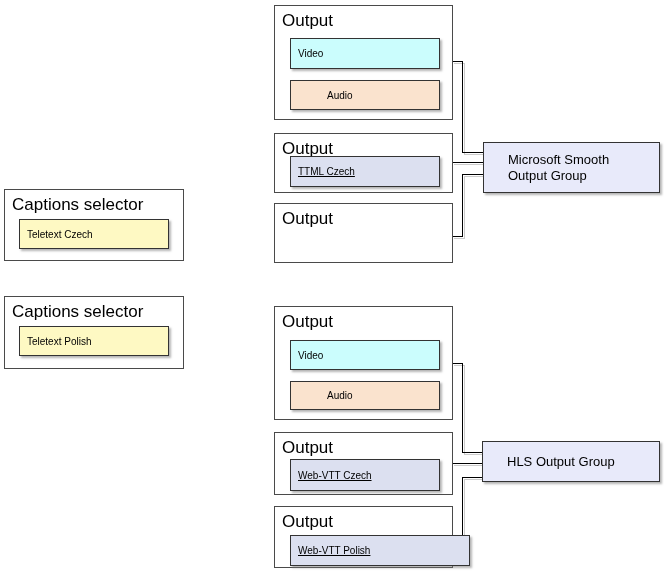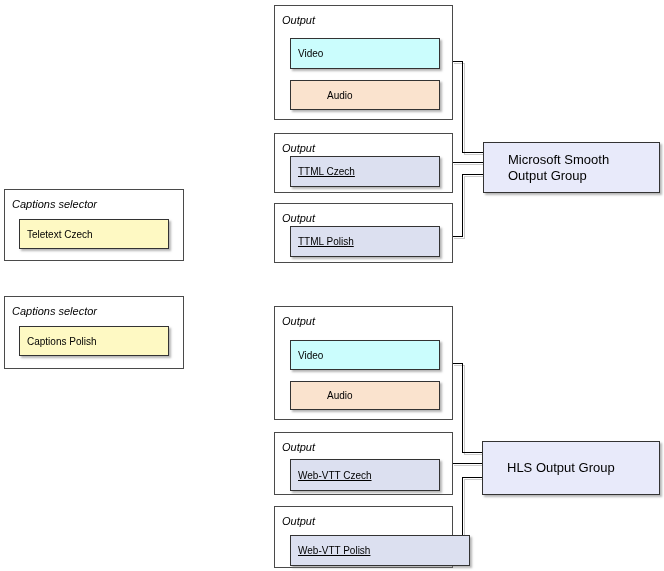--- a/index.html
+++ b/index.html
@@ -11,7 +11,7 @@
     position:absolute;box-sizing:border-box;background:#ffffff;
     border:1px solid #4a4a4a;
   }
-  .box-title{margin:7px 0 0 7px;font-size:11px;line-height:15px;font-style:italic;}
+  .box-title{margin:7px 0 0 7px;font-size:17px;line-height:15px;}
   .chip{
     position:absolute;box-sizing:border-box;border:1px solid #333;
     box-shadow:2px 2px 2px rgba(120,120,120,0.55);

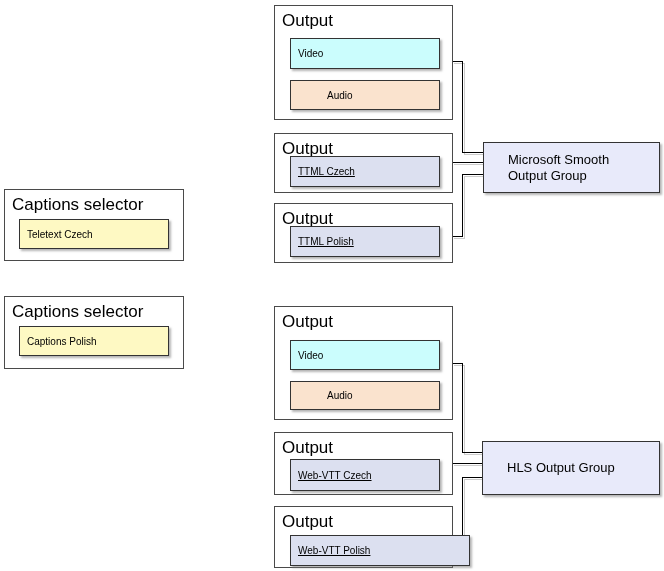--- a/index.html
+++ b/index.html
@@ -76,7 +76,6 @@
 
   <div class="box" style="left:274px;top:203px;width:179px;height:60px">
     <div class="box-title">Output</div>
-    <div class="chip caption" style="left:15px;top:22px;width:150px;height:31px">TTML Polish</div>
   </div>
 
   <div class="box" style="left:274px;top:306px;width:179px;height:114px">

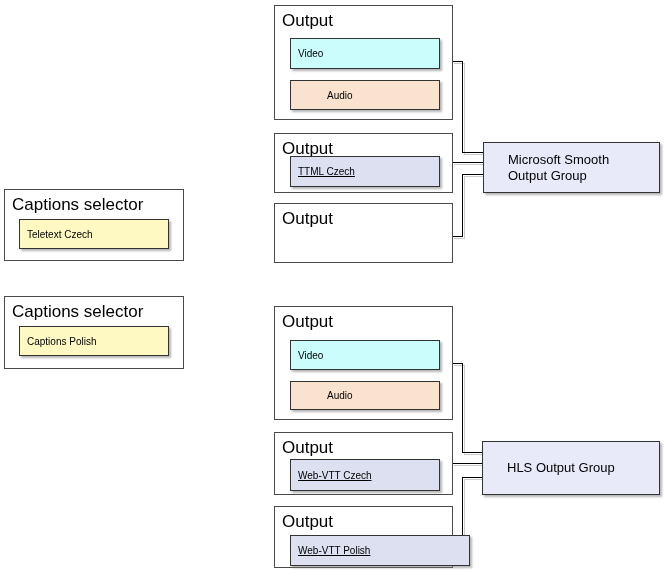--- a/index.html
+++ b/index.html
@@ -60,7 +60,7 @@
 
   <div class="box" style="left:4px;top:296px;width:180px;height:73px">
     <div class="box-title">Captions selector</div>
-    <div class="chip teletext" style="left:14px;top:29px;width:150px;height:30px">Captions Polish</div>
+    <div class="chip teletext" style="left:14px;top:29px;width:150px;height:30px">Teletext Polish</div>
   </div>
 
   <div class="box" style="left:274px;top:5px;width:179px;height:115px">

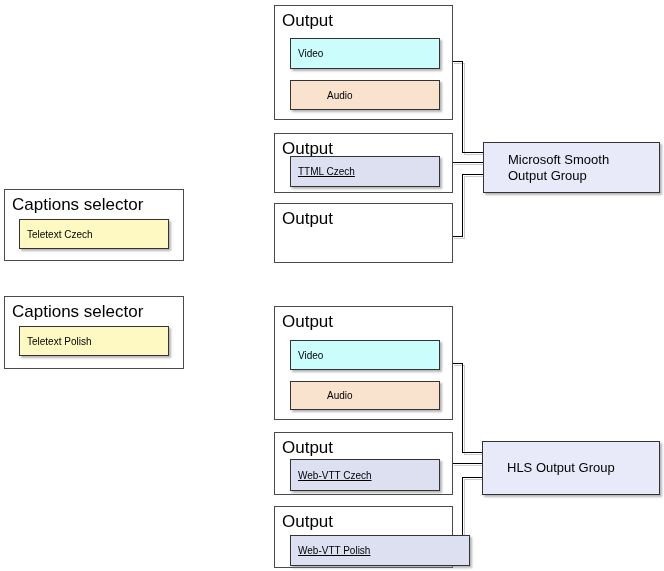--- a/index.html
+++ b/index.html
@@ -97,7 +97,7 @@
   <div class="group-box" style="left:483px;top:142px;width:177px;height:51px">Microsoft Smooth
 Output Group</div>
 
-  <div class="group-box" style="left:482px;top:441px;width:178px;height:54px">HLS Output Group</div>
+  <div class="group-box" style="left:482px;top:441px;width:178px;height:41px">HLS Output Group</div>
 
 </div>
 

